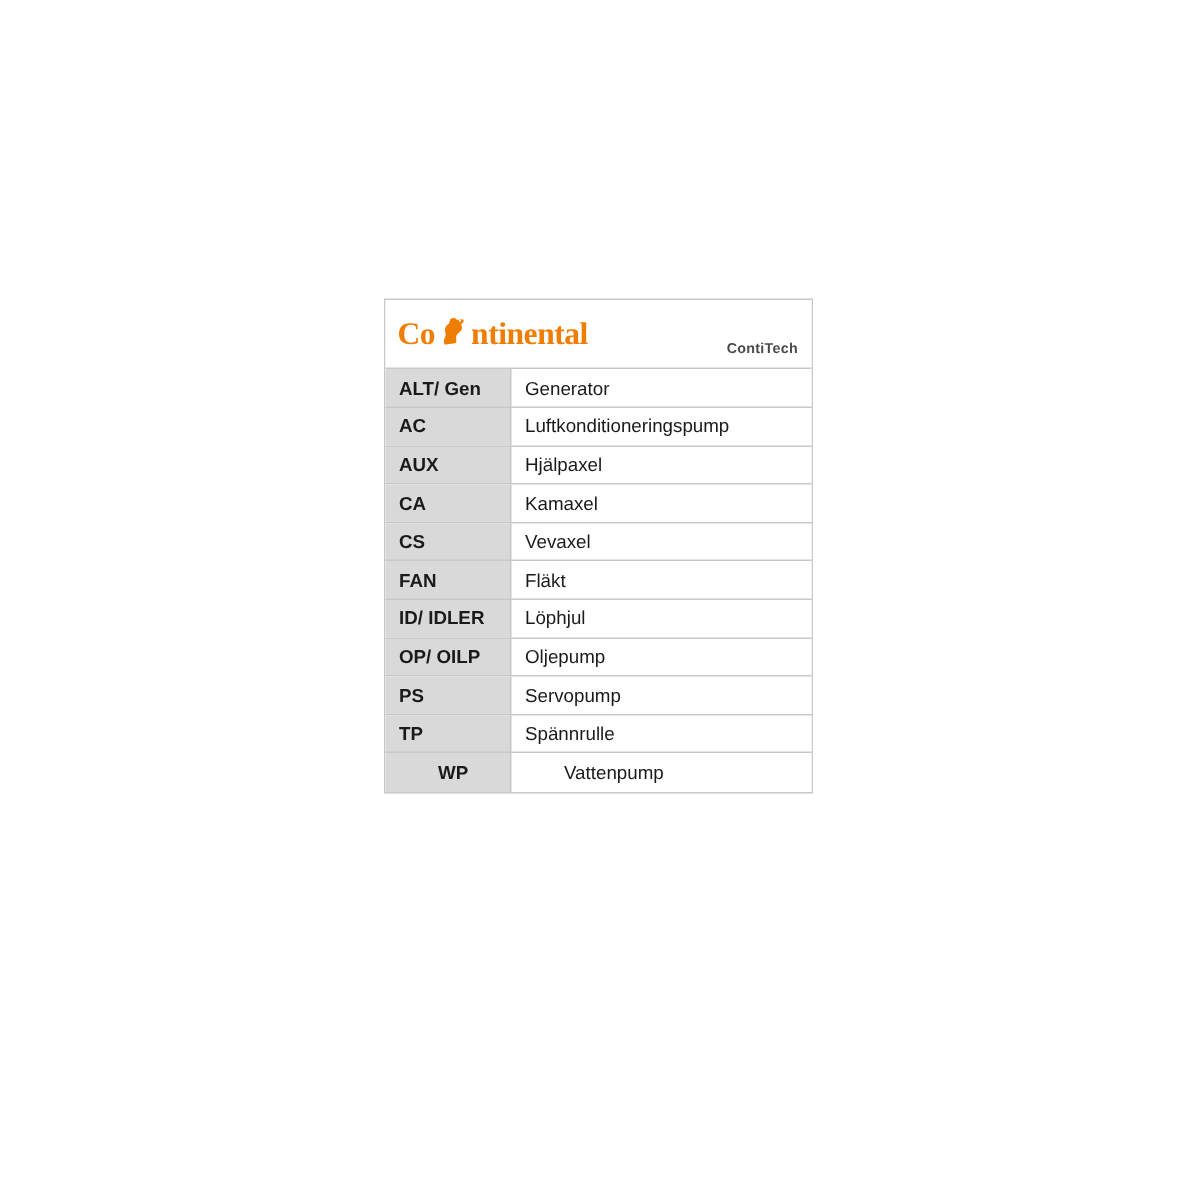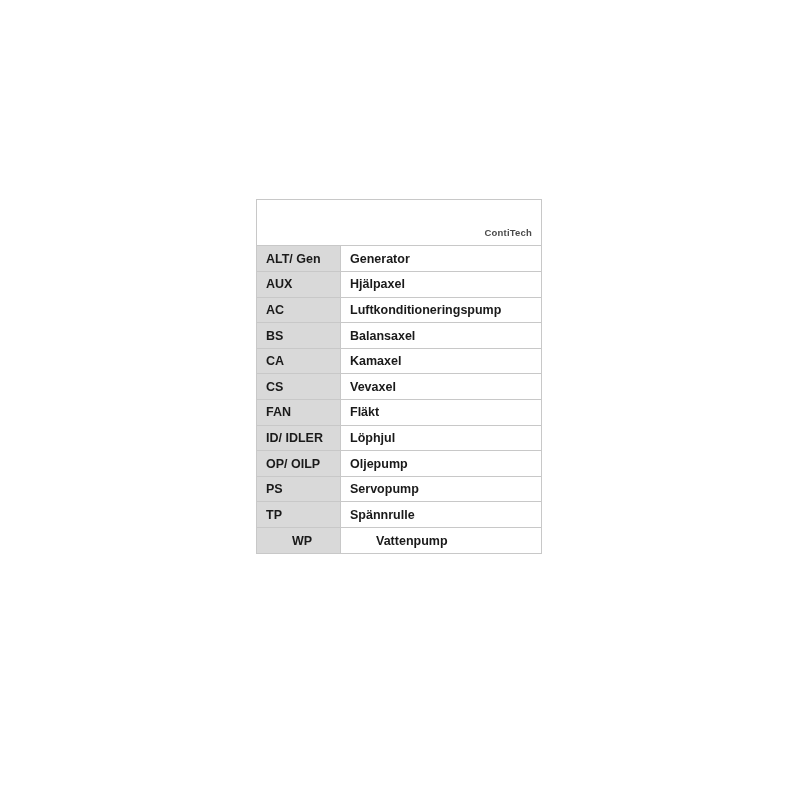--- a/index.html
+++ b/index.html
@@ -120,6 +120,15 @@
   <div class="legend-card">
 
     <div class="brand-bar">
+      <div class="brand-logo">
+        <span class="brand-wordmark">Co</span>
+        <span class="horse-icon">
+          <svg viewBox="0 0 20 22" width="20" height="22" aria-hidden="true">
+            <path fill="#ef7d00" d="M4.2 20.5c-.4-1.6-.2-3.3.5-4.8.5-1.1.6-2 .2-3.1-.5-1.4-.3-2.9.5-4.1.5-.8 1.2-1.4 2-1.9l.6-2.3c.1-.5.5-.9 1-1l1.5-.3c.3-.1.6 0 .9.2l1.5 1.1 3-.4c.5-.1 1 .2 1.2.6.2.5.1 1-.3 1.4l-1.3 1.2.4 1.9c.2 1-.1 2-.8 2.7l-2.4 2.3c-.4.4-.6.9-.6 1.5l.1 3.1c0 .6-.4 1.1-1 1.2l-6 .9c-.5.1-.9-.2-1-.7zM14.6 5.6c.4 0 .7-.3.7-.7s-.3-.7-.7-.7-.7.3-.7.7.3.7.7.7z"></path>
+          </svg>
+        </span>
+        <span class="brand-wordmark">ntinental</span>
+      </div>
       <span class="brand-sub">ContiTech</span>
     </div>
 

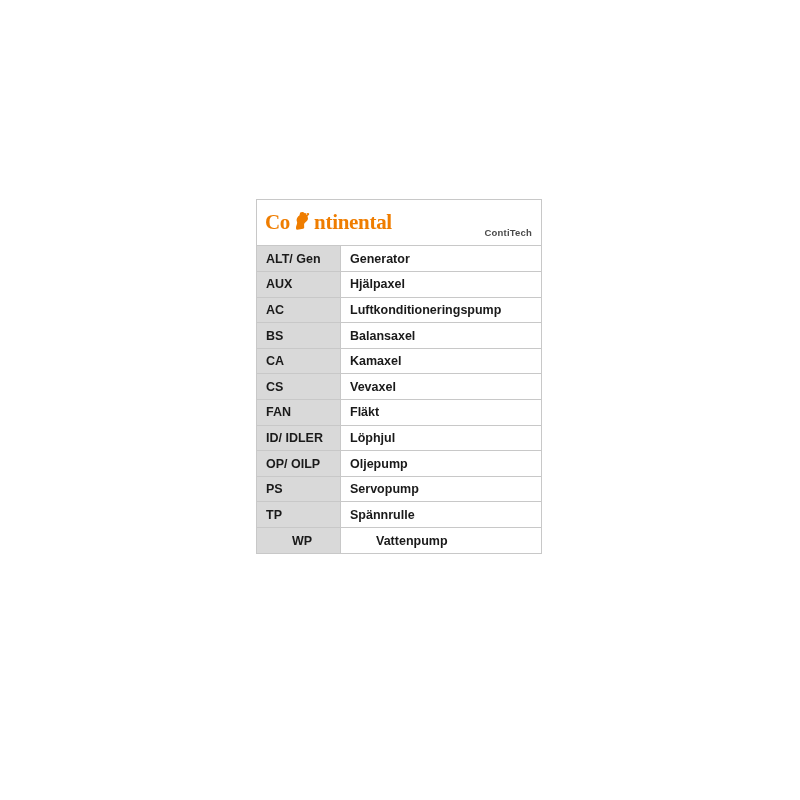--- a/index.html
+++ b/index.html
@@ -109,7 +109,7 @@
 
   .col-desc {
     background: #ffffff;
-    font-weight: bold;
+    font-weight: normal;
   }
 </style>
 </head>

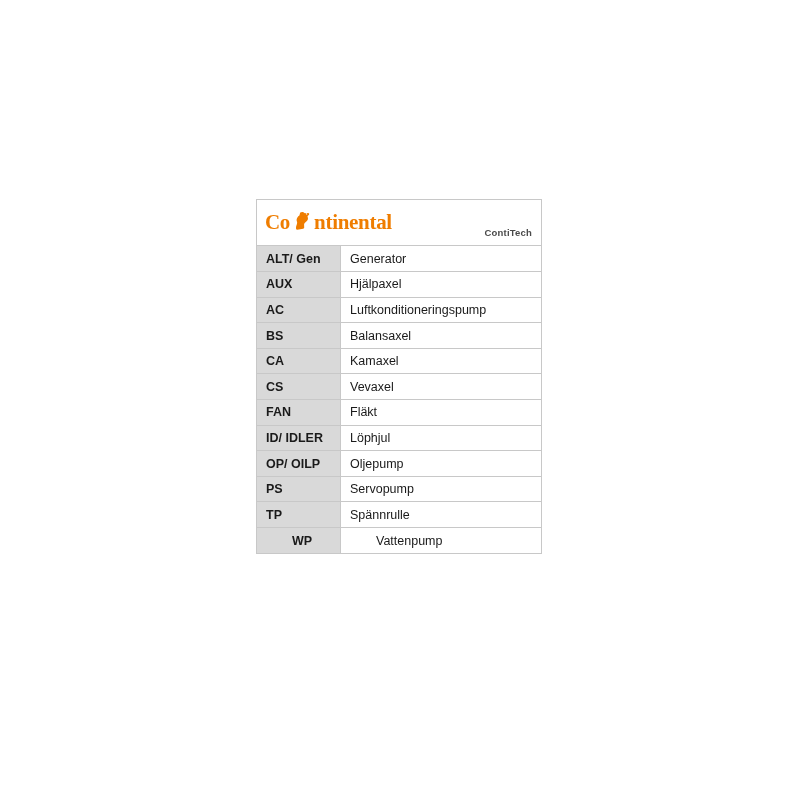--- a/index.html
+++ b/index.html
@@ -139,12 +139,12 @@
           <td class="col-desc">Generator</td>
         </tr>
         <tr>
+          <td class="col-code">AC</td>
+          <td class="col-desc">Luftkonditioneringspump</td>
+        </tr>
+        <tr>
           <td class="col-code">AUX</td>
           <td class="col-desc">Hjälpaxel</td>
-        </tr>
-        <tr>
-          <td class="col-code">AC</td>
-          <td class="col-desc">Luftkonditioneringspump</td>
         </tr>
         <tr>
           <td class="col-code">BS</td>

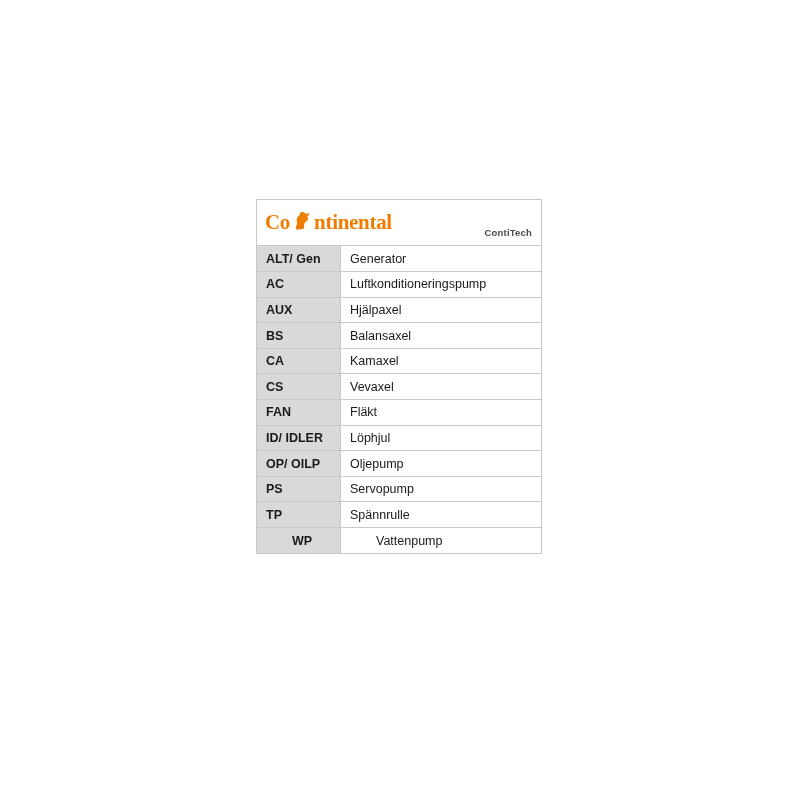--- a/index.html
+++ b/index.html
@@ -147,10 +147,6 @@
           <td class="col-desc">Hjälpaxel</td>
         </tr>
         <tr>
-          <td class="col-code">BS</td>
-          <td class="col-desc">Balansaxel</td>
-        </tr>
-        <tr>
           <td class="col-code">CA</td>
           <td class="col-desc">Kamaxel</td>
         </tr>

